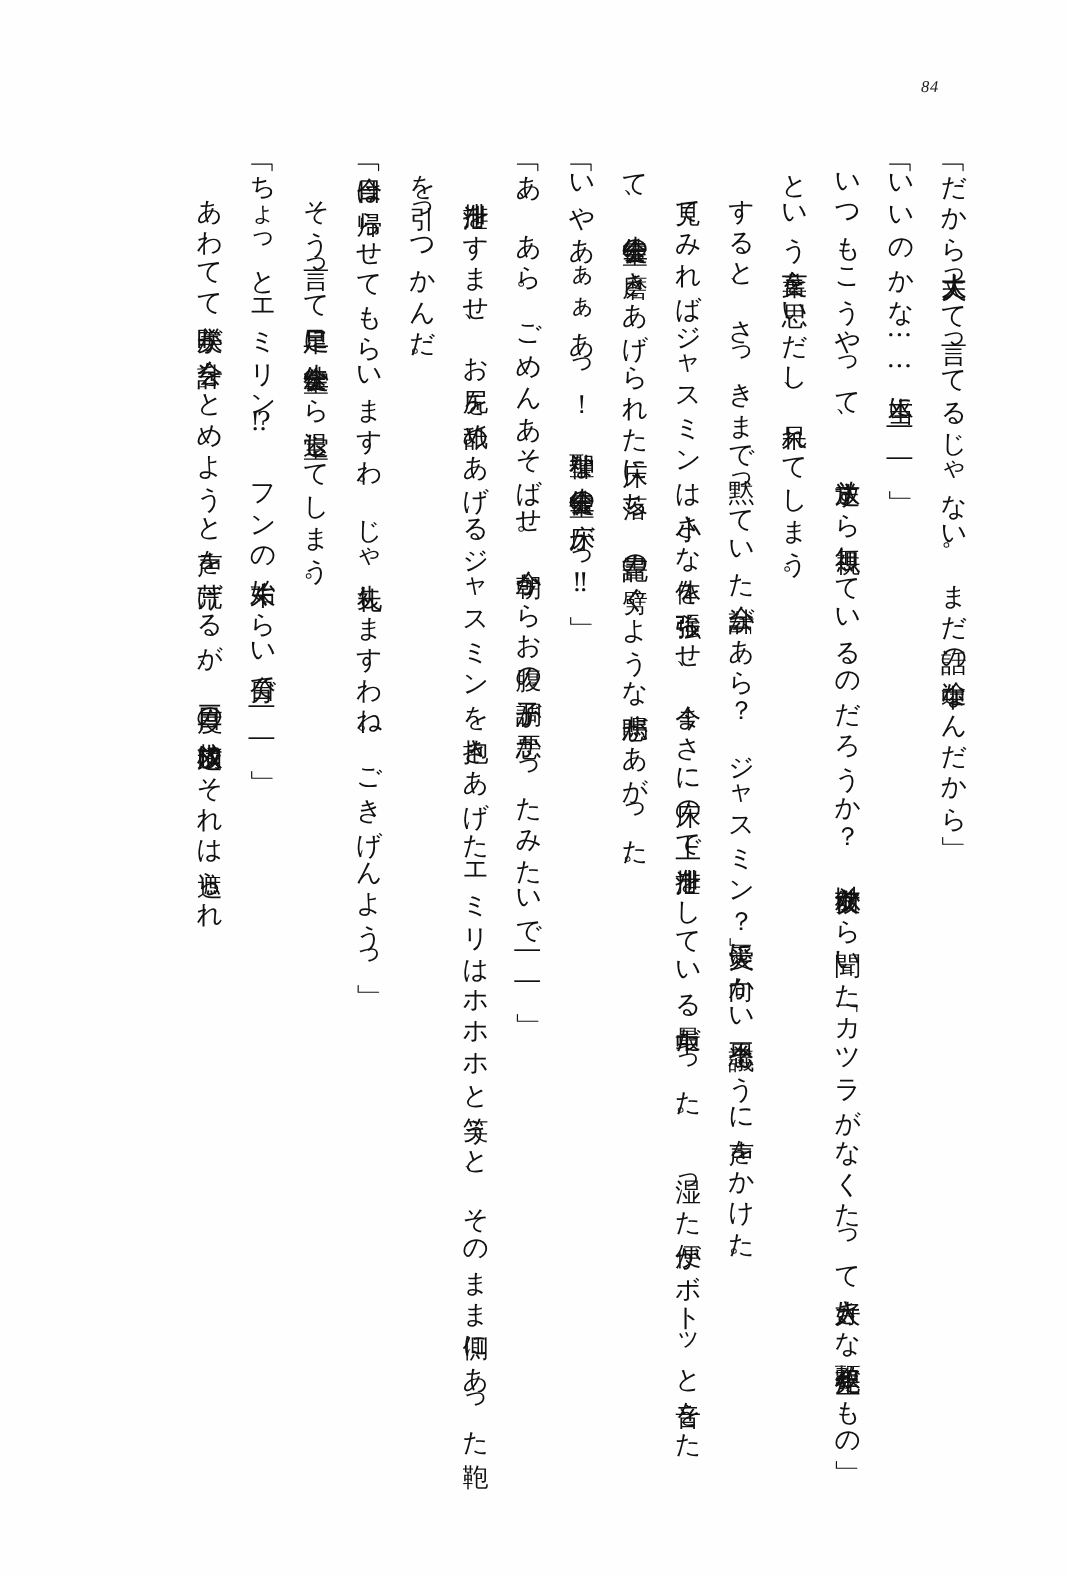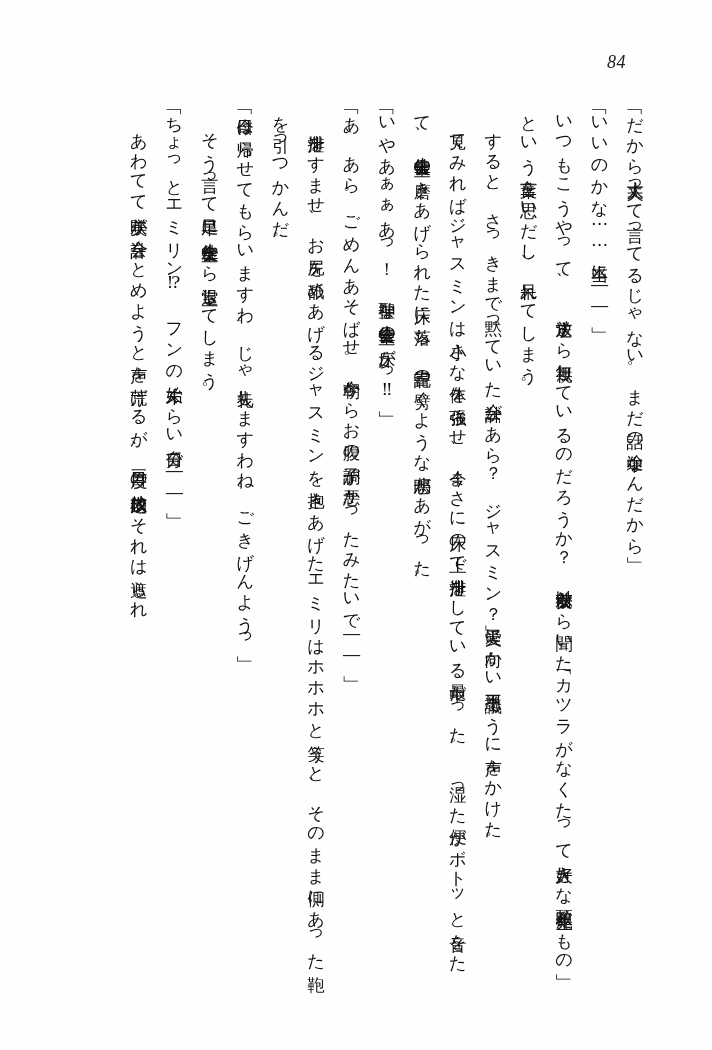--- a/index.html
+++ b/index.html
@@ -28,7 +28,7 @@
     position: absolute;
     top: 52px;
     right: 86px;
-    font-size: 18px;
+    font-size: 11px;
     font-style: italic;
     font-family: "Liberation Serif", serif;
     color: #222;

